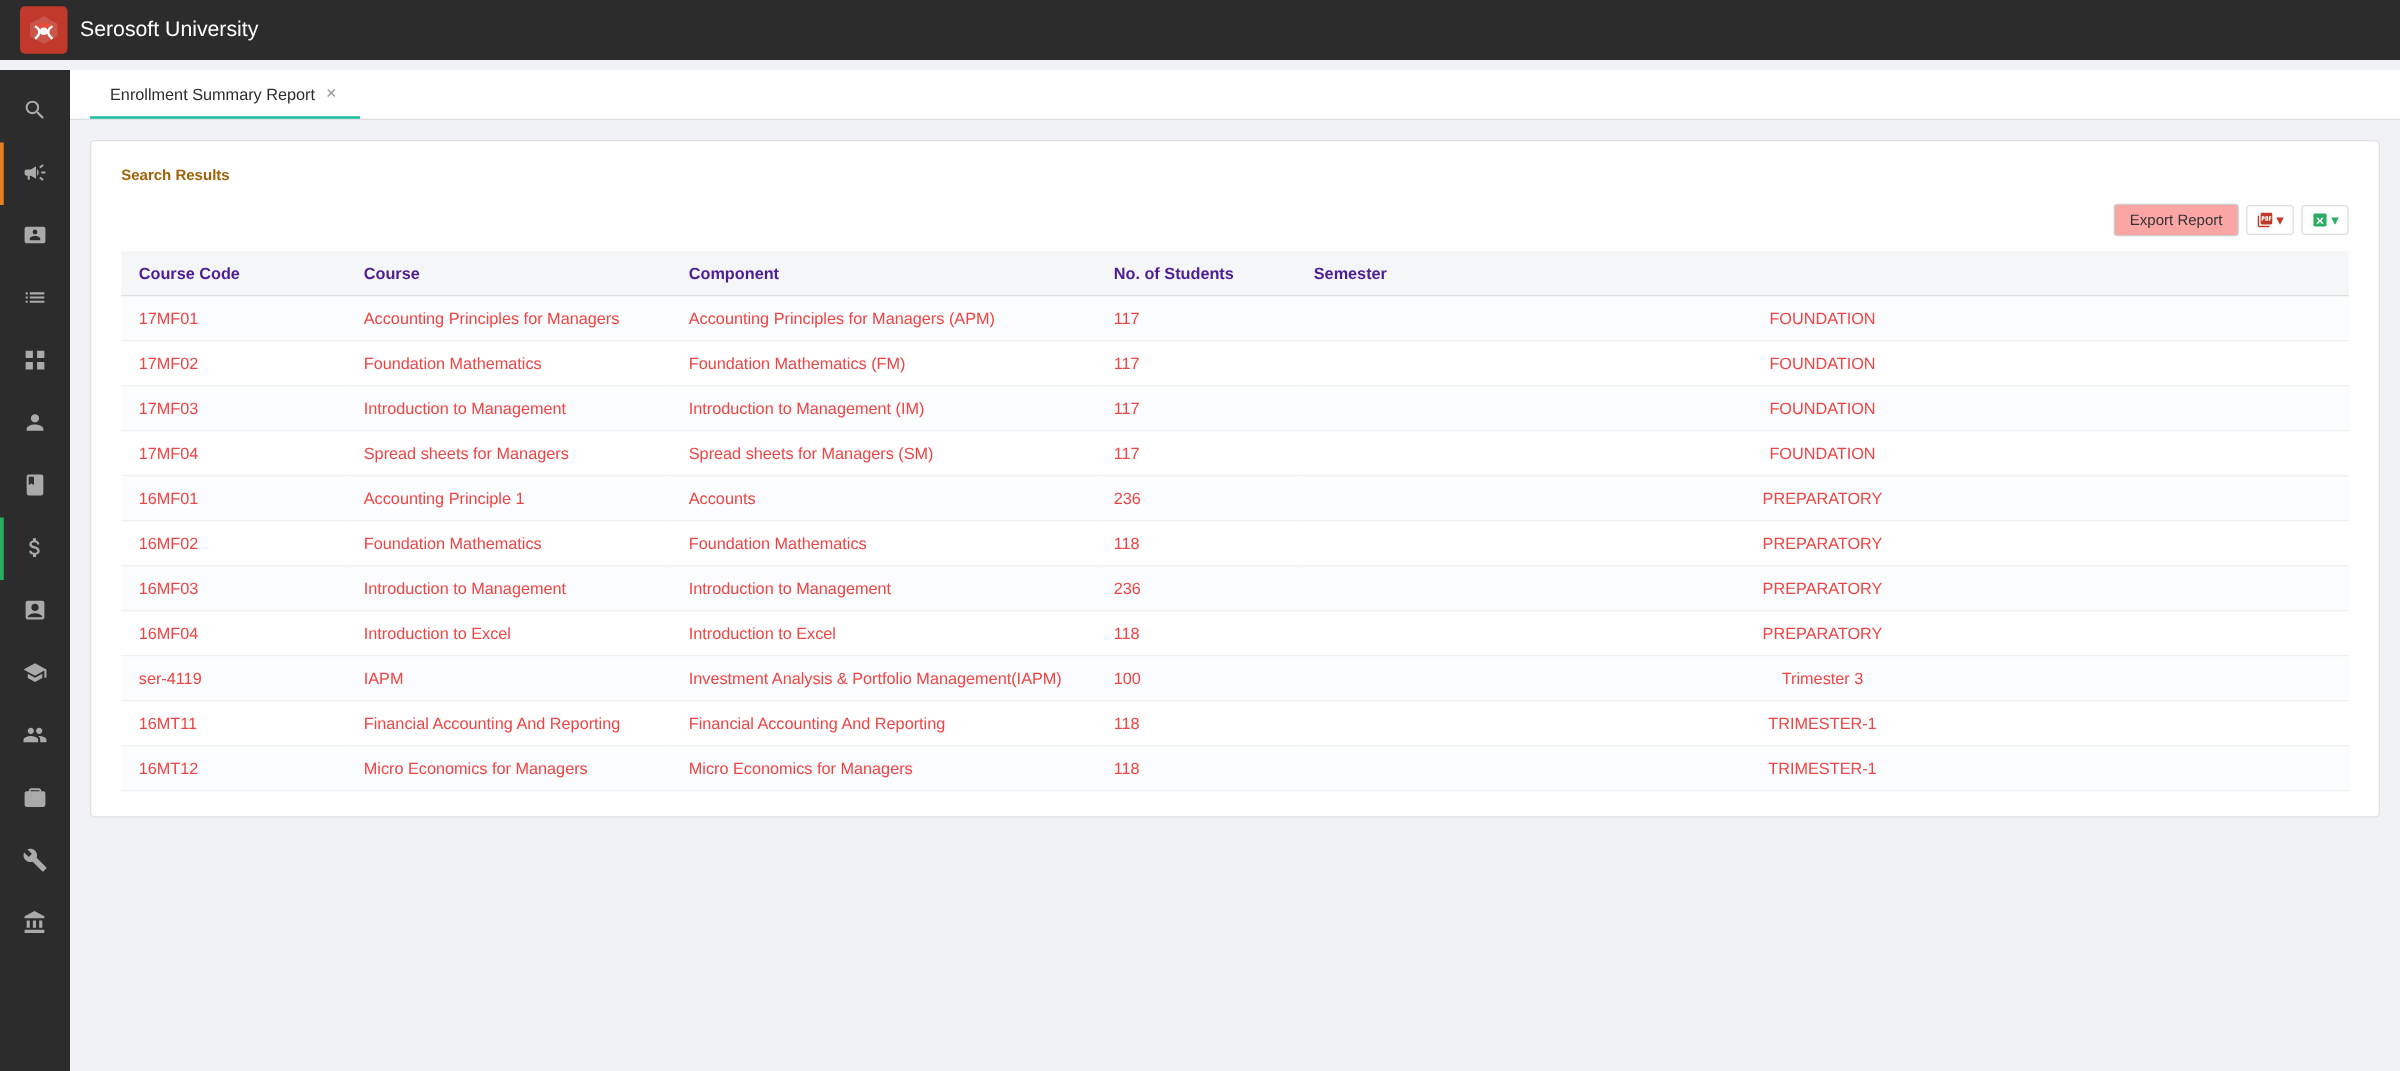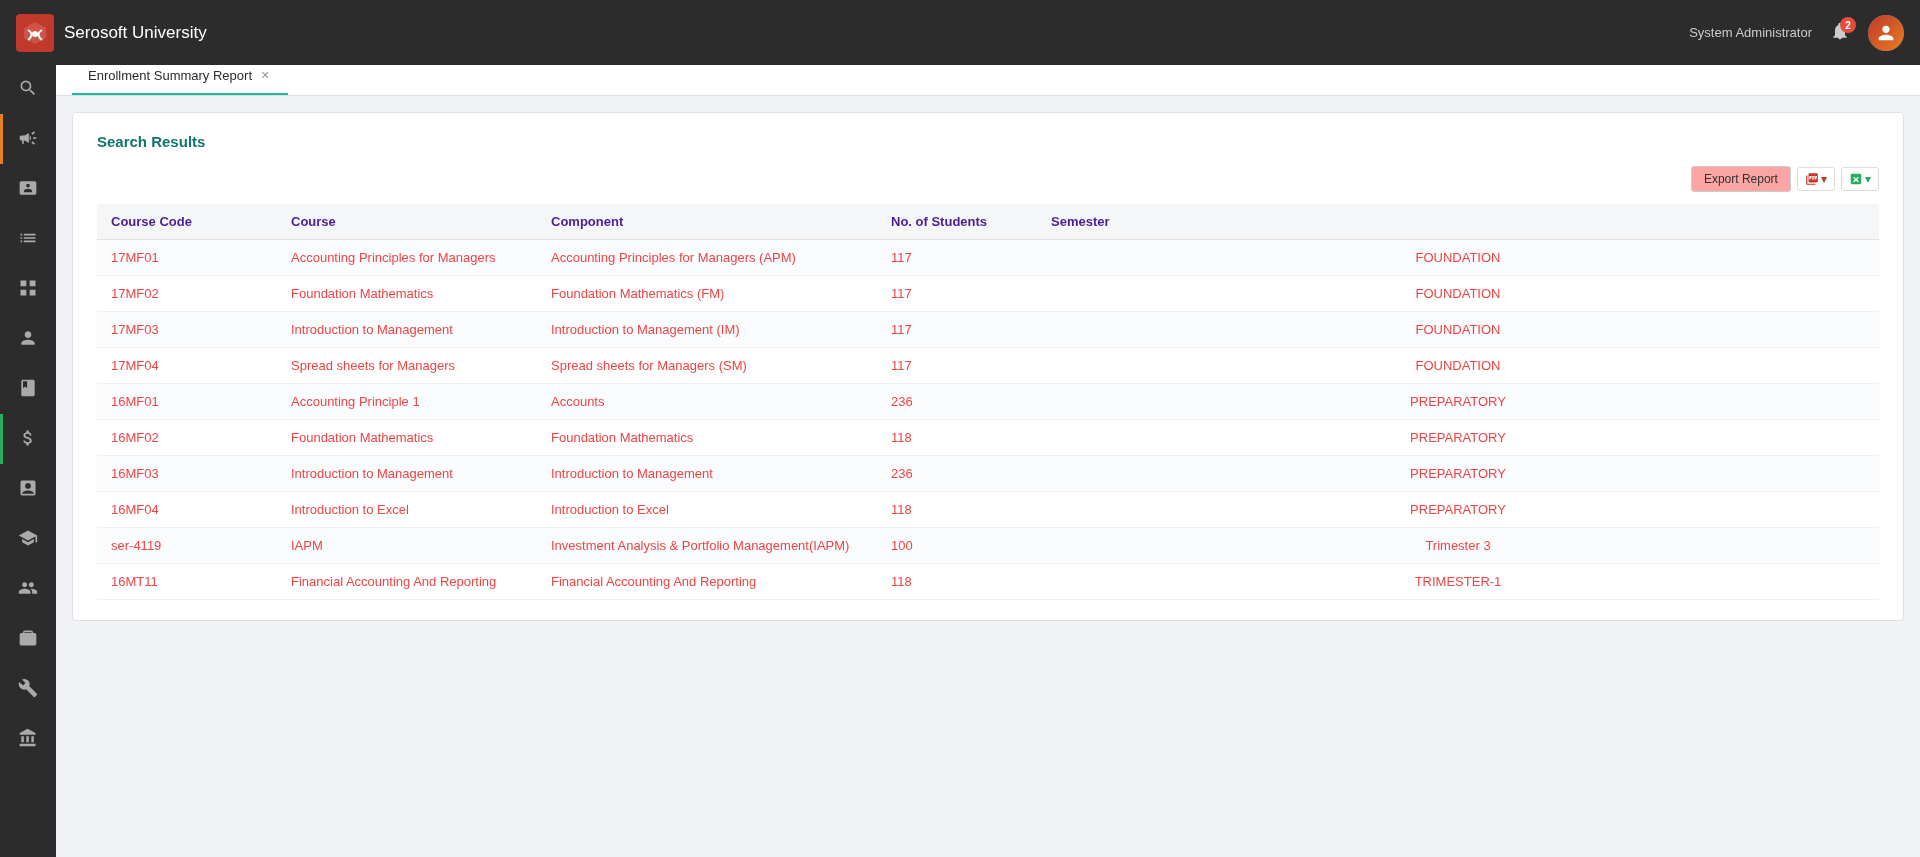--- a/index.html
+++ b/index.html
@@ -10,7 +10,7 @@
       display: flex;
       align-items: center;
       background: #2c2c2c;
-      height: 65px;
+      height: 48px;
       padding: 0 16px;
       position: fixed;
       top: 0; left: 0; right: 0;

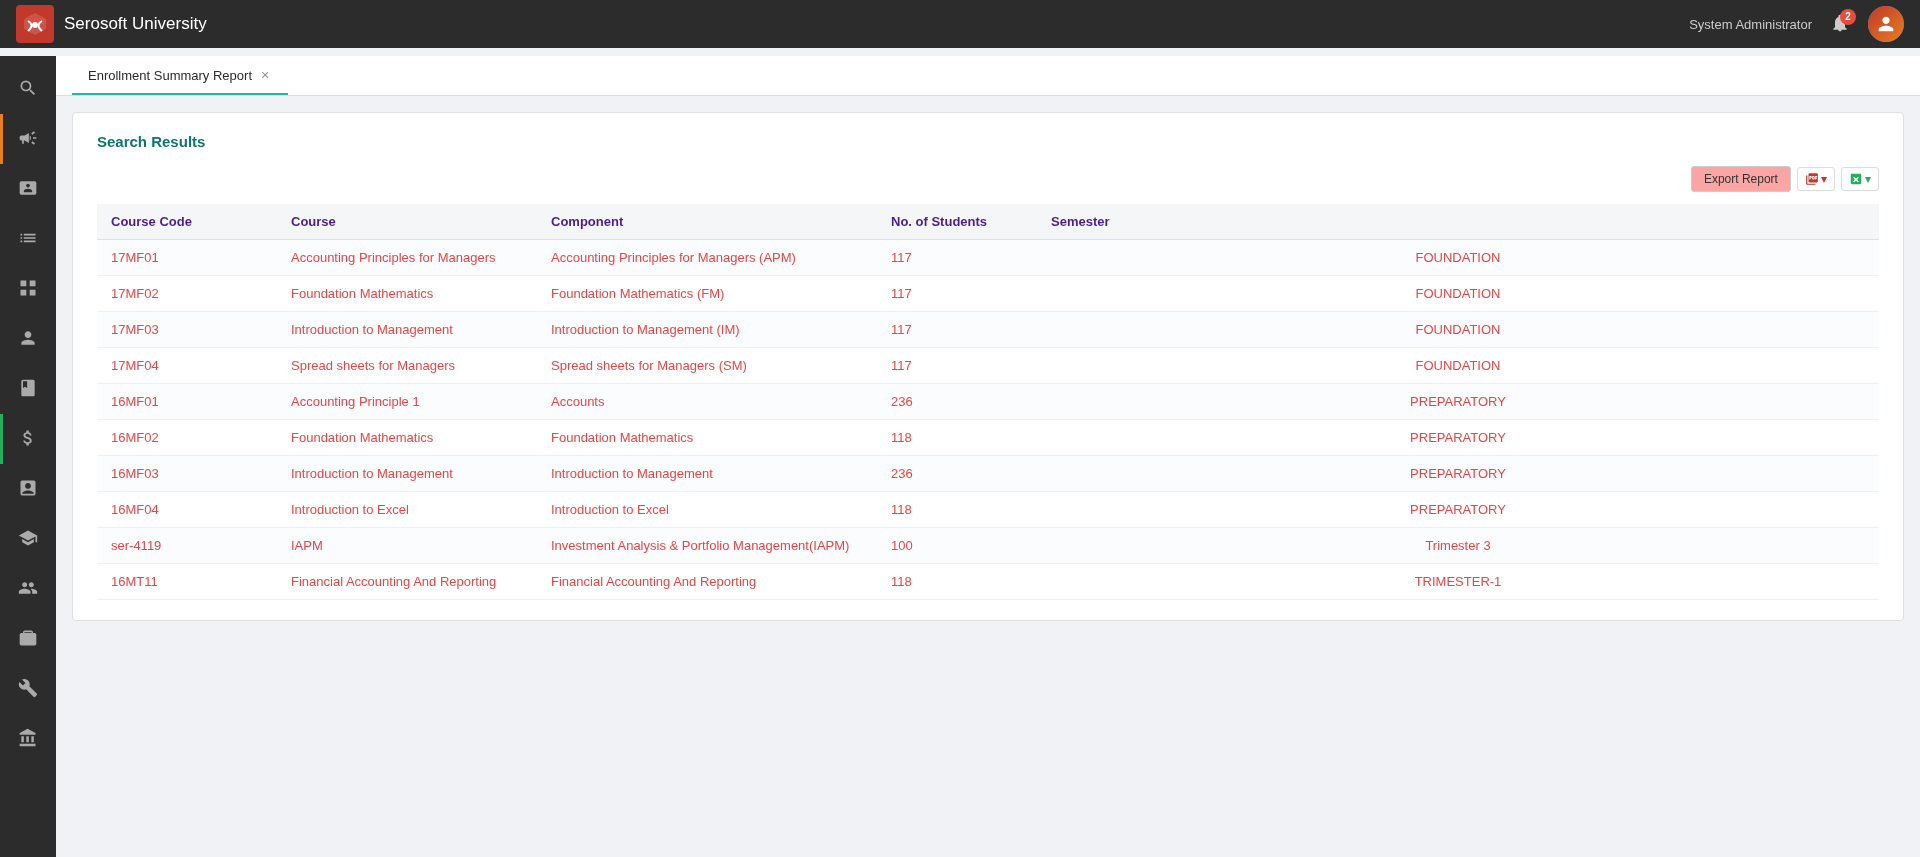--- a/index.html
+++ b/index.html
@@ -240,22 +240,6 @@
       </svg>
     </div>
     <span class="logo-text">Serosoft University</span>
-  </div>
-  <div class="nav-right">
-    <span class="admin-name">System Administrator</span>
-    <div class="notif-bell">
-      <svg width="20" height="20" viewBox="0 0 24 24">
-        <path d="M12 2C10.9 2 10 2.9 10 4C10 4.3 10.1 4.6 10.2 4.9C7.7 5.8 6 8.2 6 11V17L4 19V20H20V19L18 17V11C18 8.2 16.3 5.8 13.8 4.9C13.9 4.6 14 4.3 14 4C14 2.9 13.1 2 12 2ZM12 22C13.1 22 14 21.1 14 20H10C10 21.1 10.9 22 12 22Z" fill="#ccc"></path>
-      </svg>
-      <span class="notif-badge">2</span>
-    </div>
-    <div class="avatar">
-      <div class="avatar-inner" style="background: linear-gradient(135deg, #c0392b, #e67e22); display:flex;align-items:center;justify-content:center;">
-        <svg width="22" height="22" viewBox="0 0 24 24" fill="#fff">
-          <path d="M12 12C14.21 12 16 10.21 16 8C16 5.79 14.21 4 12 4C9.79 4 8 5.79 8 8C8 10.21 9.79 12 12 12ZM12 14C9.33 14 4 15.34 4 18V20H20V18C20 15.34 14.67 14 12 14Z"></path>
-        </svg>
-      </div>
-    </div>
   </div>
 </nav>
 

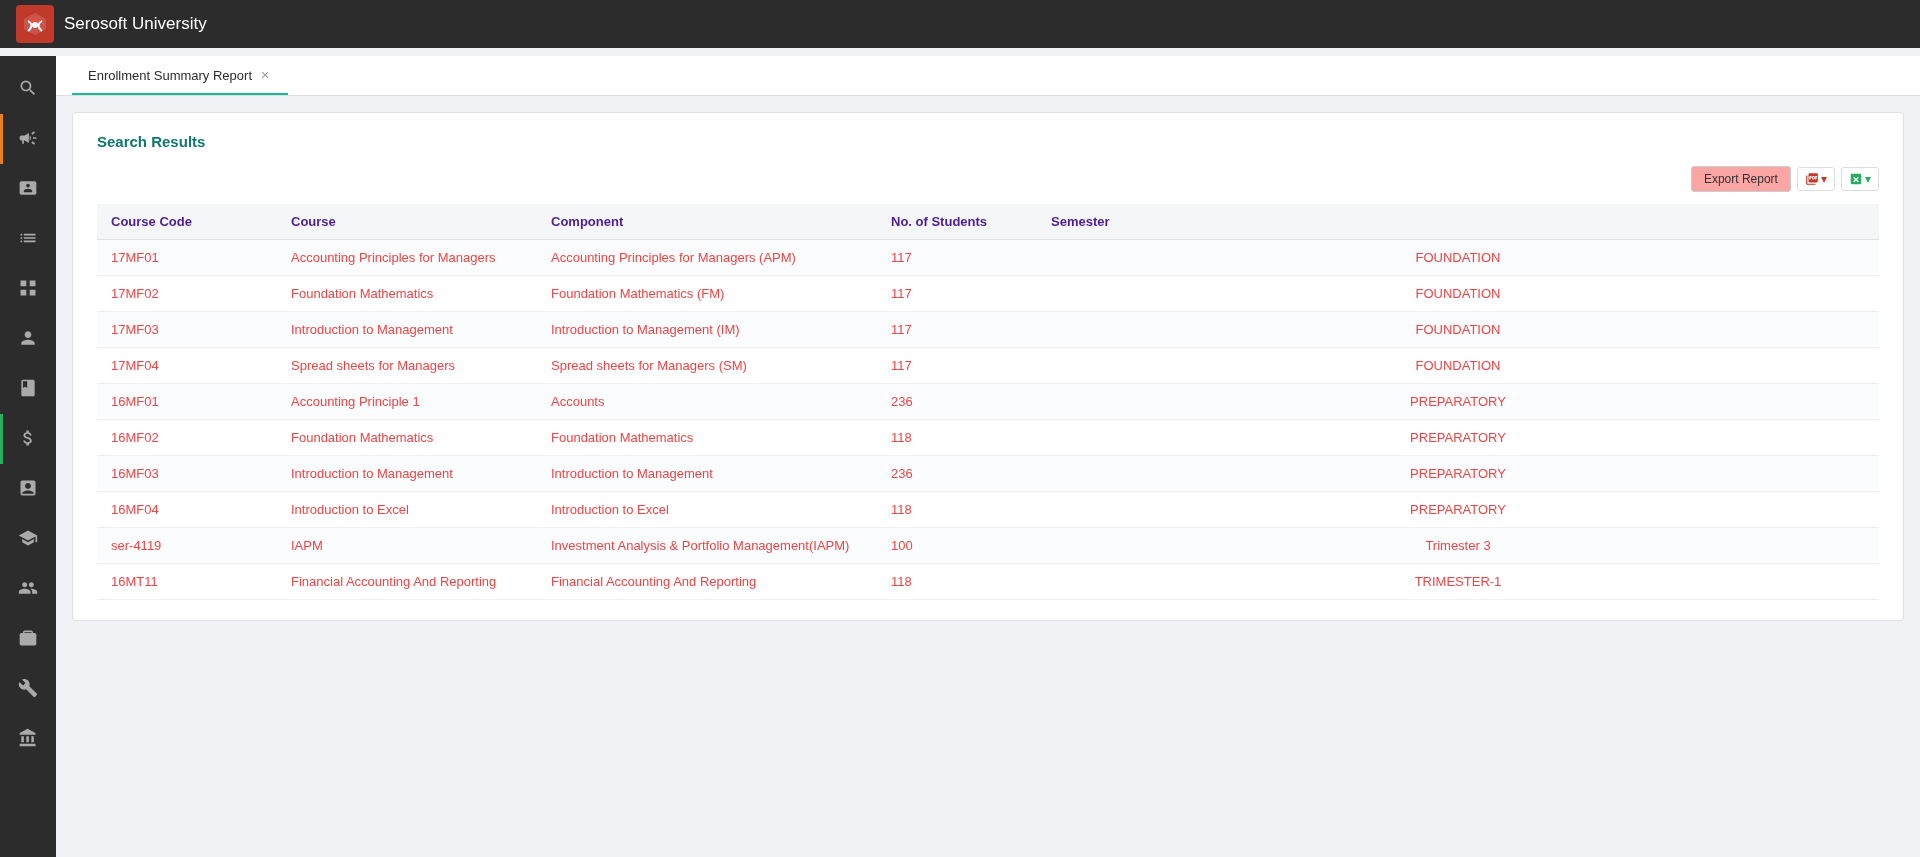--- a/index.html
+++ b/index.html
@@ -158,9 +158,9 @@
       padding: 20px 24px;
     }
     .card-title {
-      font-size: 15px;
+      font-size: 12px;
       font-weight: 600;
-      color: #0f766e;
+      color: #a16207;
       margin-bottom: 16px;
     }
 

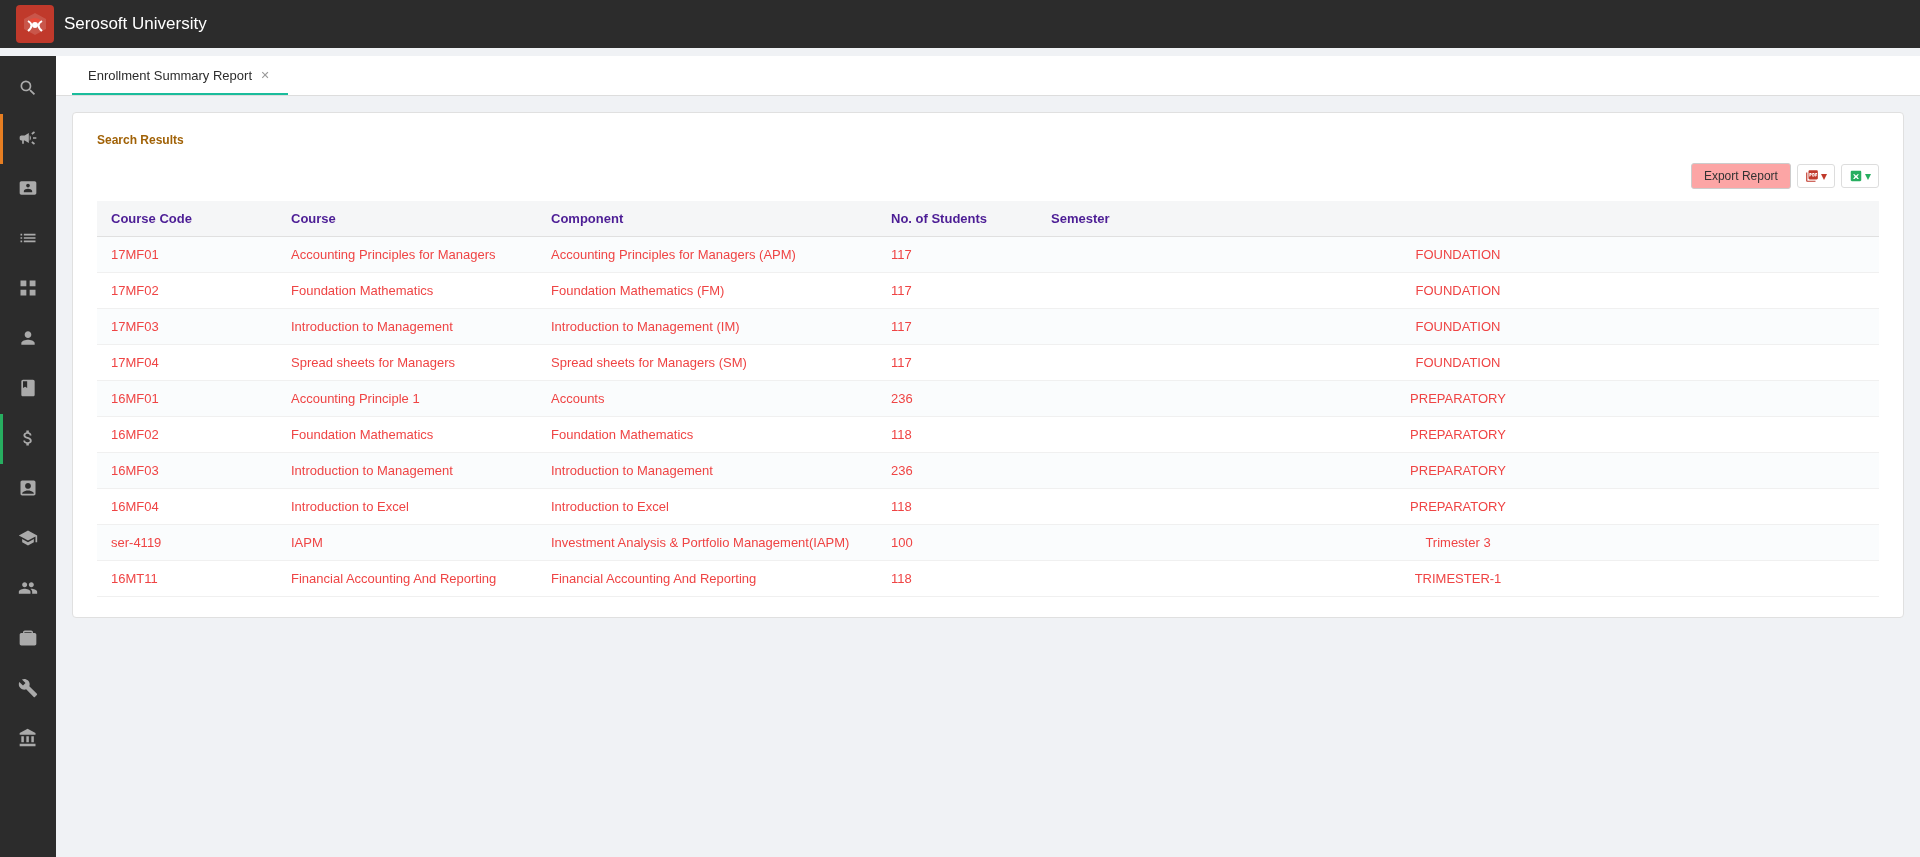--- a/index.html
+++ b/index.html
@@ -456,6 +456,13 @@
               <td class="col-students">118</td>
               <td class="col-semester">TRIMESTER-1</td>
             </tr>
+            <tr>
+              <td class="col-code">16MT12</td>
+              <td class="col-course">Micro Economics for Managers</td>
+              <td class="col-component">Micro Economics for Managers</td>
+              <td class="col-students">118</td>
+              <td class="col-semester">TRIMESTER-1</td>
+            </tr>
           </tbody>
       </table>
     </div>

